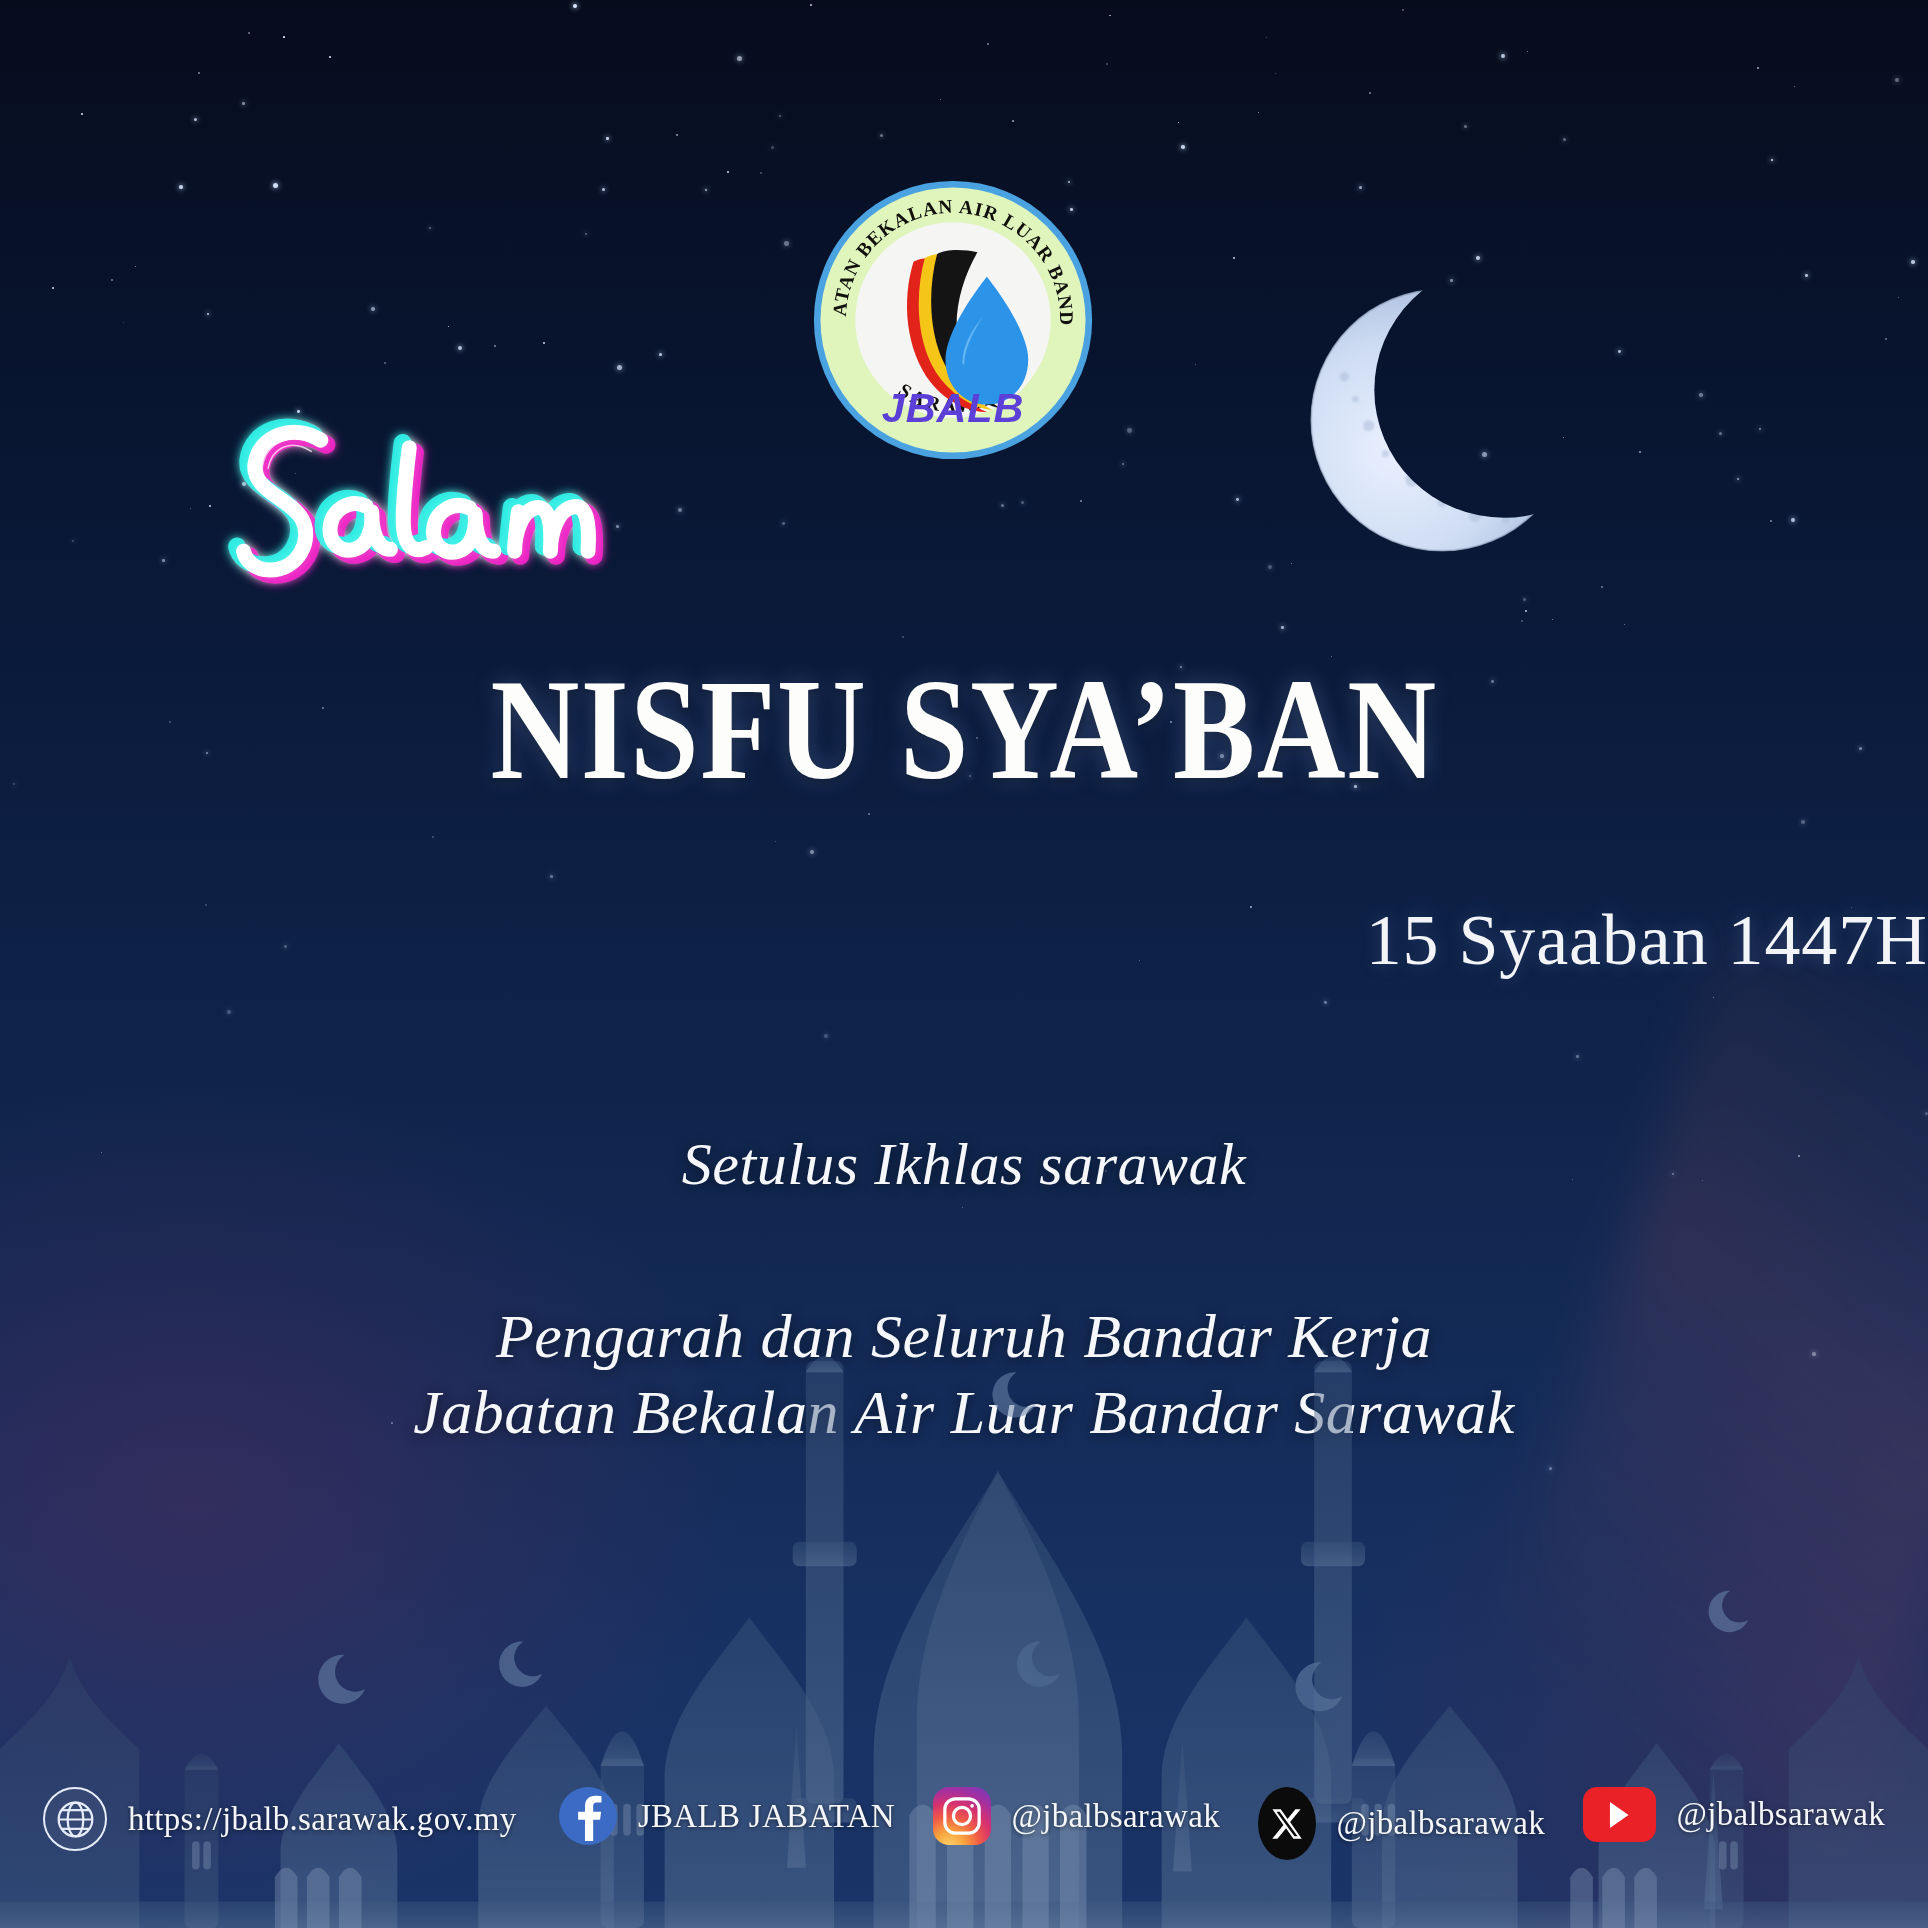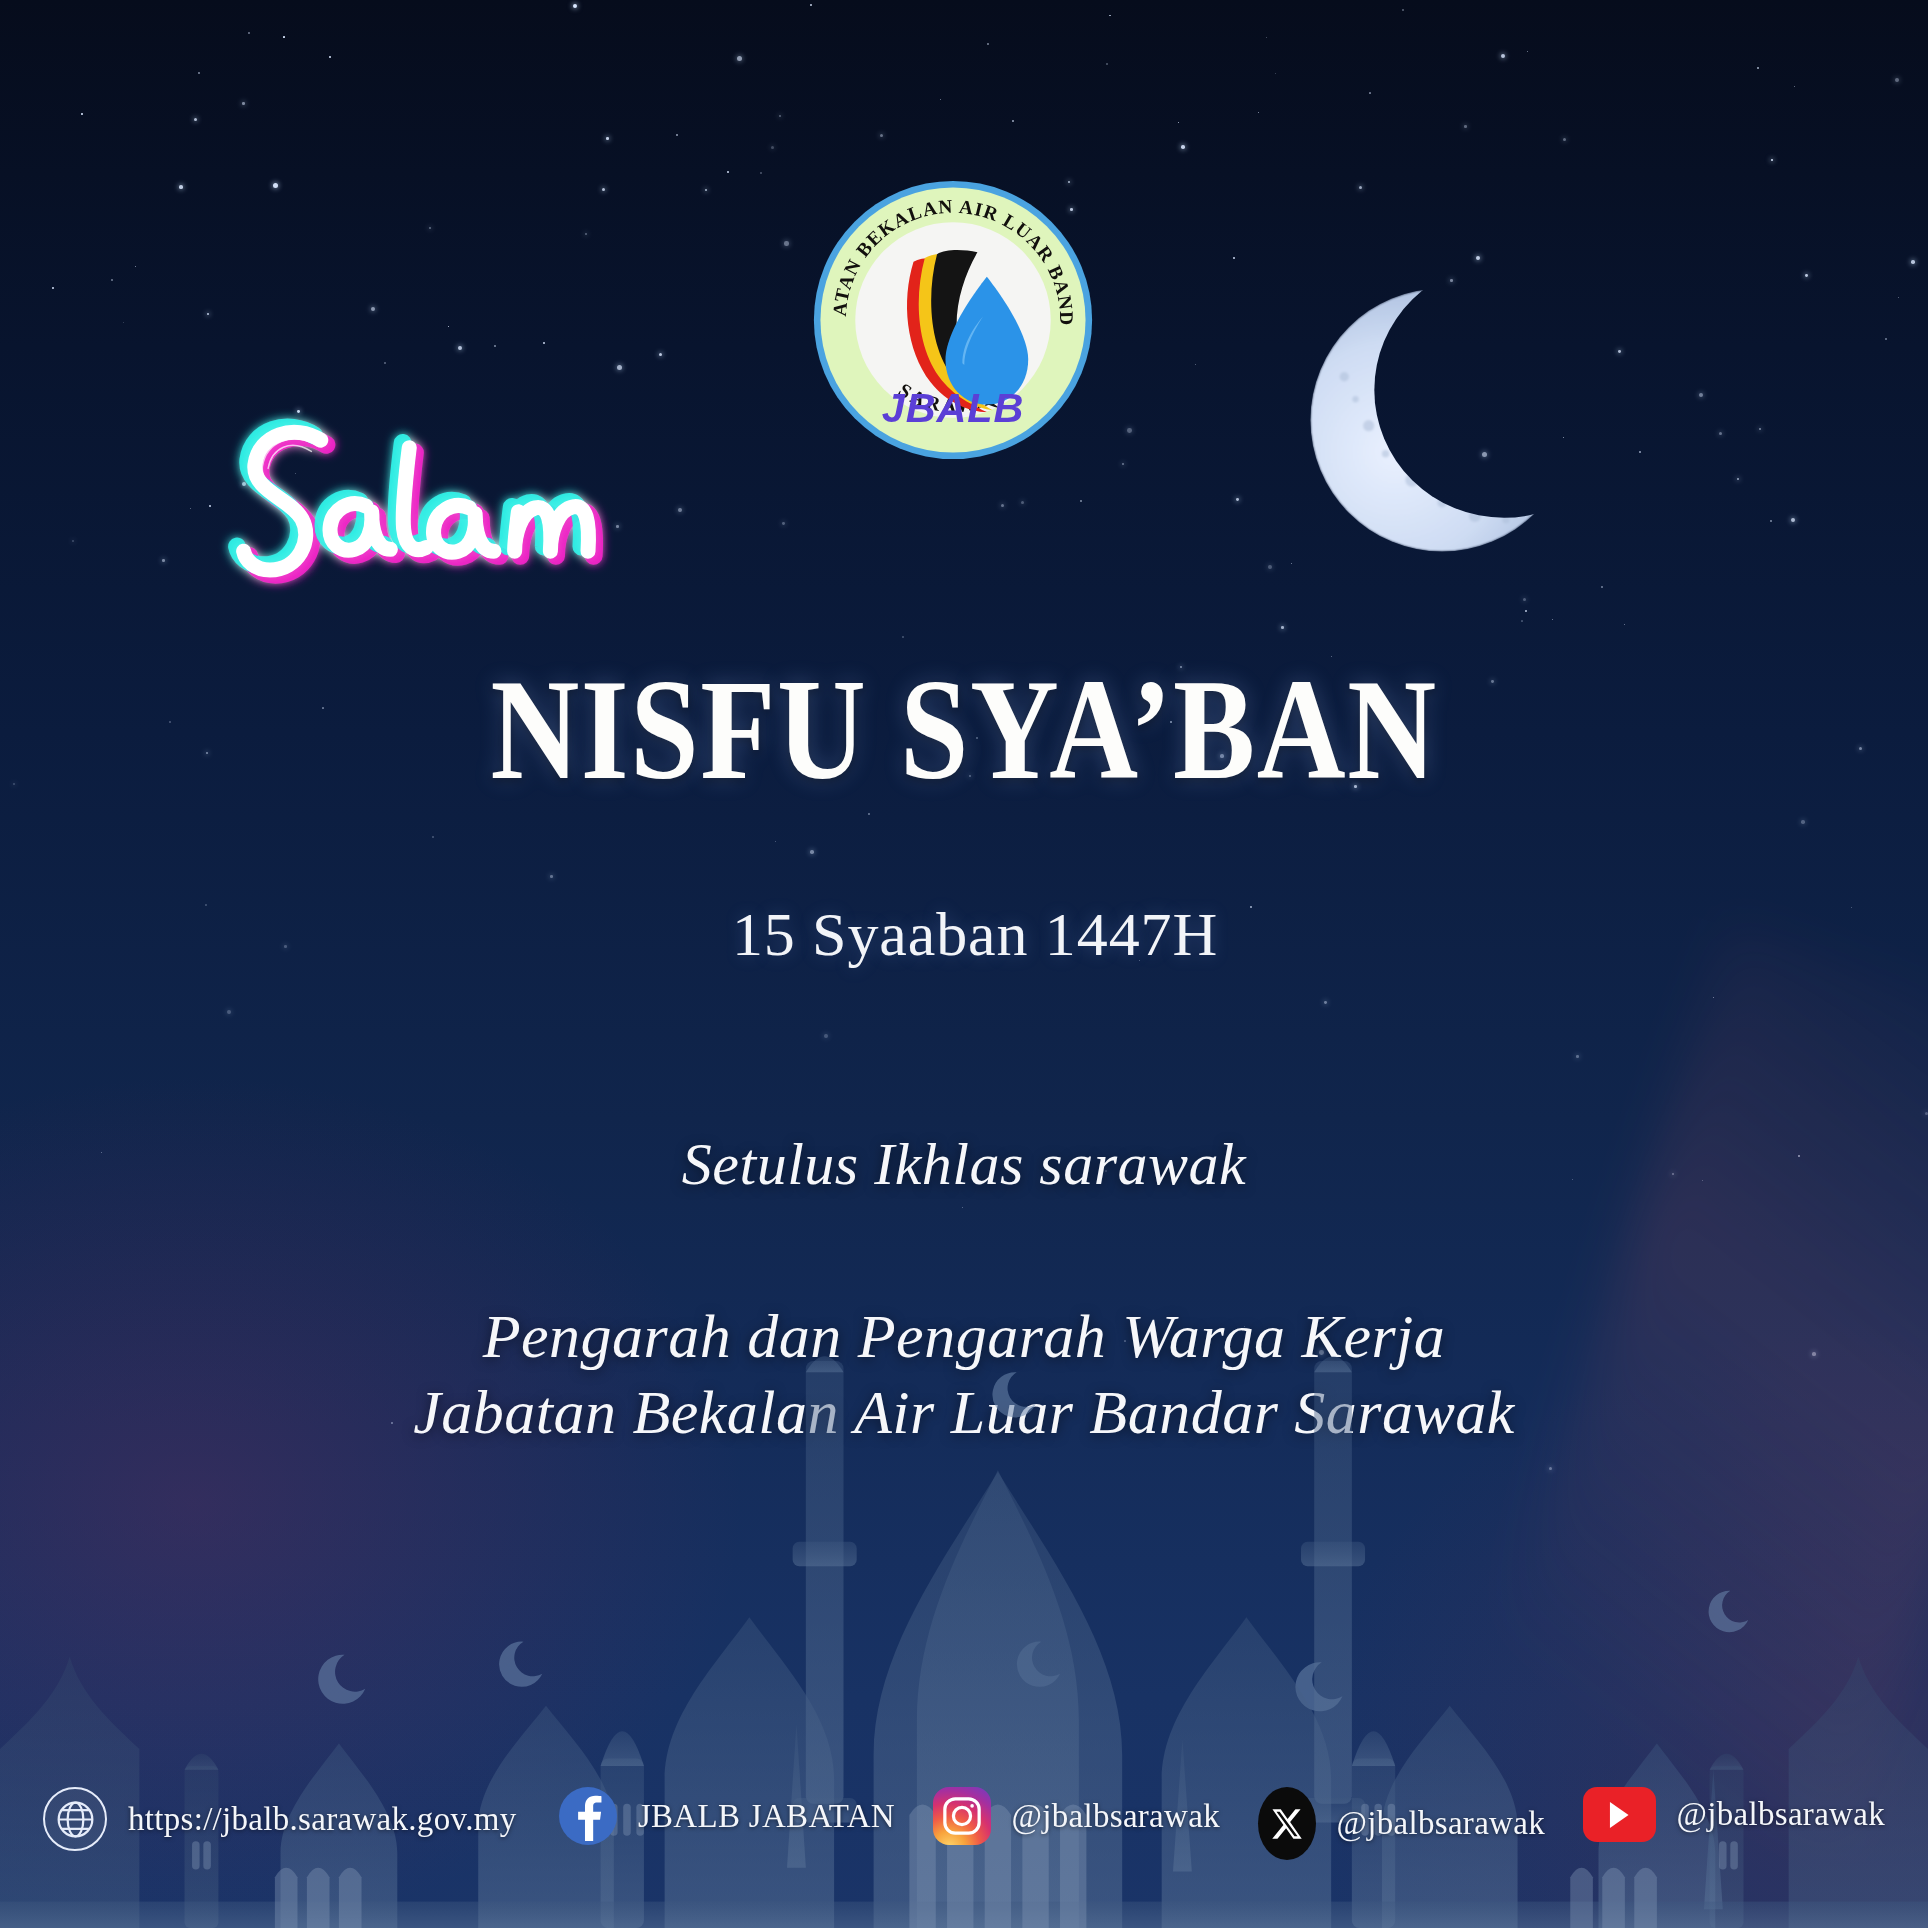--- a/index.html
+++ b/index.html
@@ -67,9 +67,9 @@
   }
   .date{
     position:absolute; top:899px; left:0; width:100%;
-    text-align:center;
+    text-align:right;
     color:#f2f4f8;
-    font-size:62px;
+    font-size:72px;
     letter-spacing:0.9px;
     text-shadow:0 0 17px rgba(140,175,255,0.25);
     padding-left:22px;

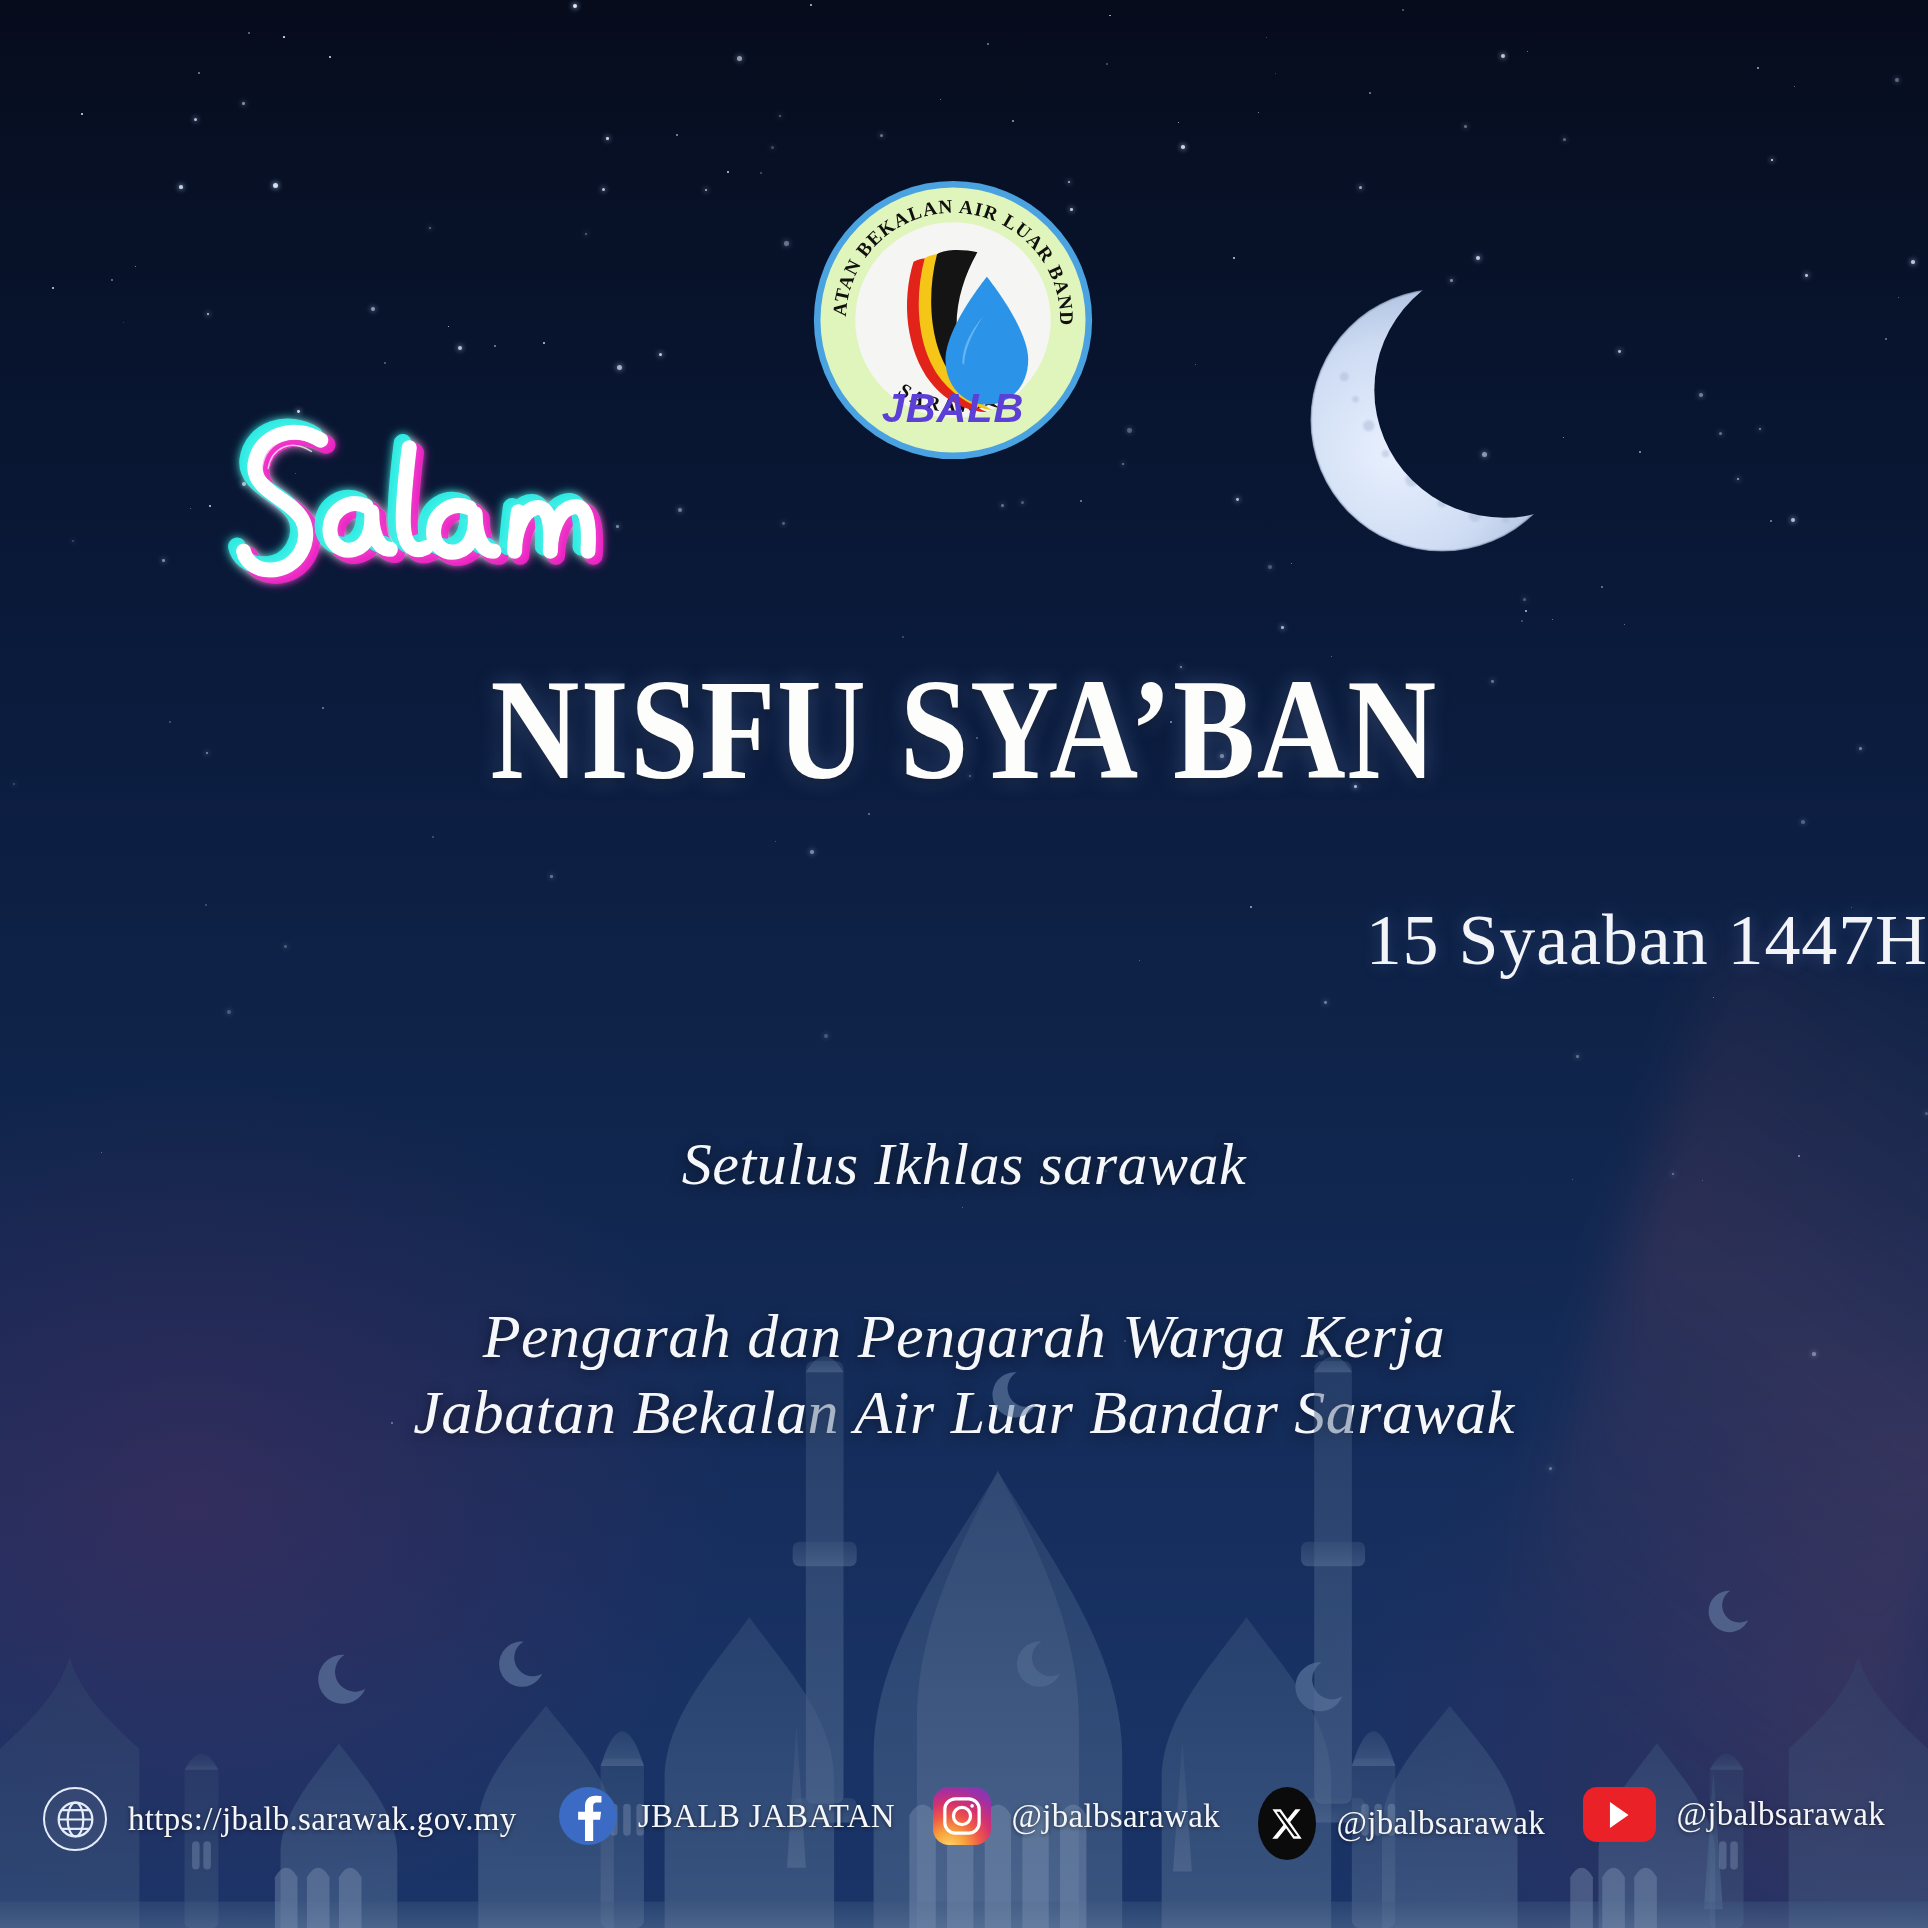--- a/index.html
+++ b/index.html
@@ -454,7 +454,7 @@
   <div class="date">15 Syaaban 1447H</div>
   <div class="sig1">Setulus Ikhlas sarawak</div>
   <div class="sig2">
-    <div>Pengarah dan Pengarah Warga Kerja</div>
+    <div>Pengarah dan Seluruh Bandar Kerja</div>
     <div>Jabatan Bekalan Air Luar Bandar Sarawak</div>
   </div>
 

